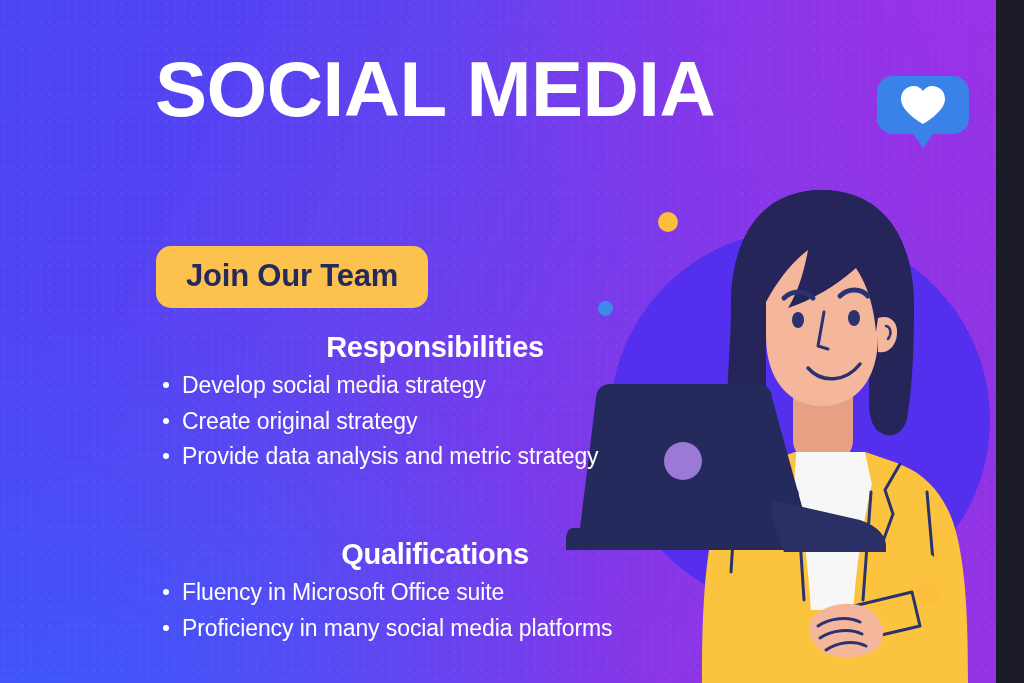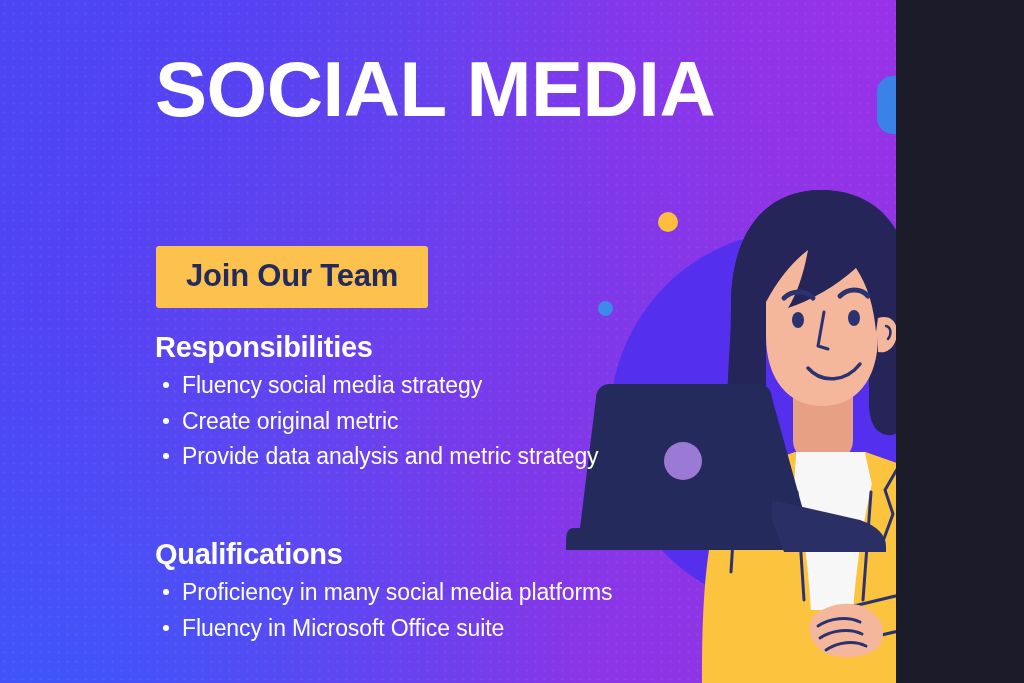--- a/index.html
+++ b/index.html
@@ -9,7 +9,7 @@
   }
   #poster {
     position: relative;
-    width: 896px;
+    width: 996px;
     height: 683px;
     overflow: hidden;
     font-family: "Liberation Sans", sans-serif;

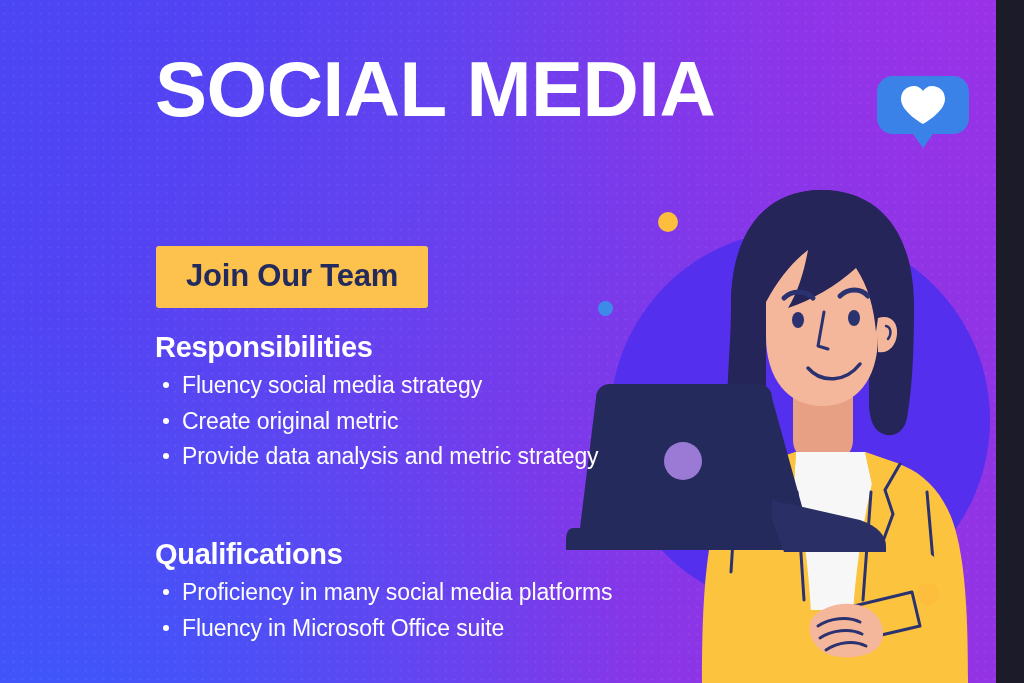--- a/index.html
+++ b/index.html
@@ -72,7 +72,7 @@
     font-size: 31px;
     font-weight: 700;
     border: none;
-    border-radius: 3px;
+    border-radius: 15px;
     padding: 12px 30px 14px 30px;
     letter-spacing: -0.2px;
     cursor: pointer;

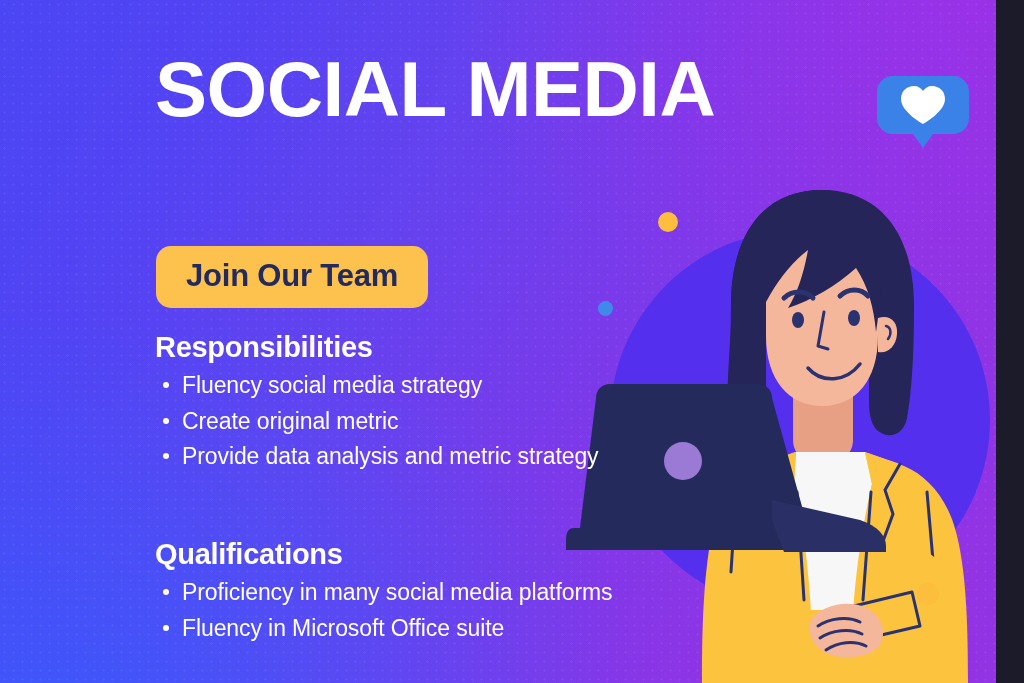--- a/index.html
+++ b/index.html
@@ -92,6 +92,7 @@
     font-weight: 700;
     letter-spacing: -0.3px;
     margin: 0 0 8px 0;
+    text-align: center;
   }
   ul.bullets {
     list-style: none;

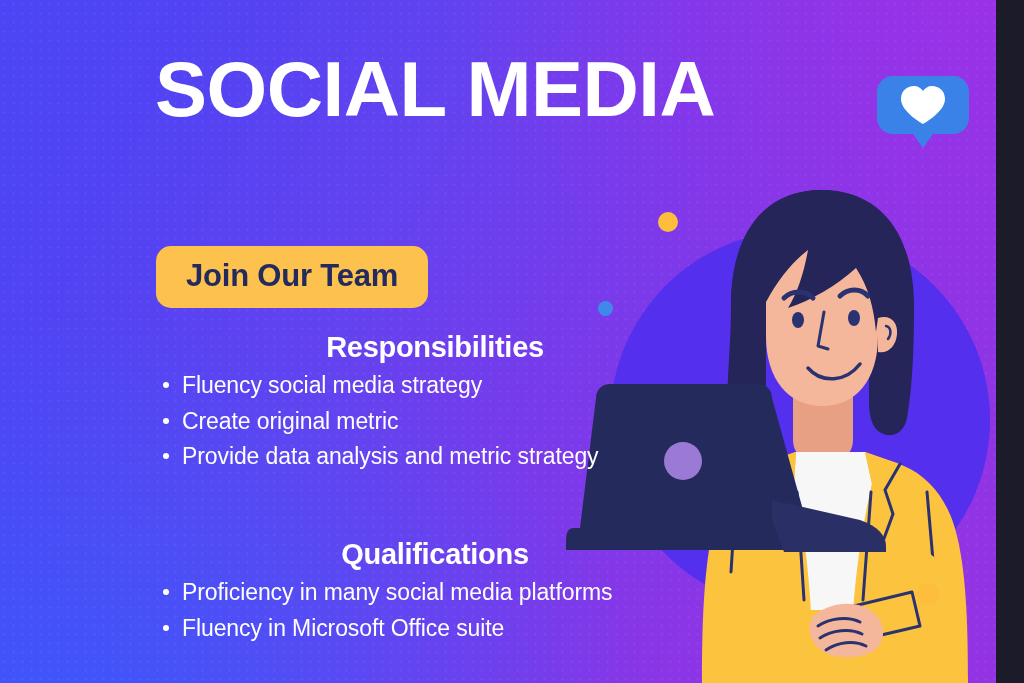--- a/index.html
+++ b/index.html
@@ -233,7 +233,7 @@
   <div class="section sec-resp">
     <h2 class="sec-title">Responsibilities</h2>
     <ul class="bullets">
-      <li>Fluency social media strategy</li>
+      <li>Develop social media strategy</li>
       <li>Create original metric</li>
       <li>Provide data analysis and metric strategy</li>
     </ul>

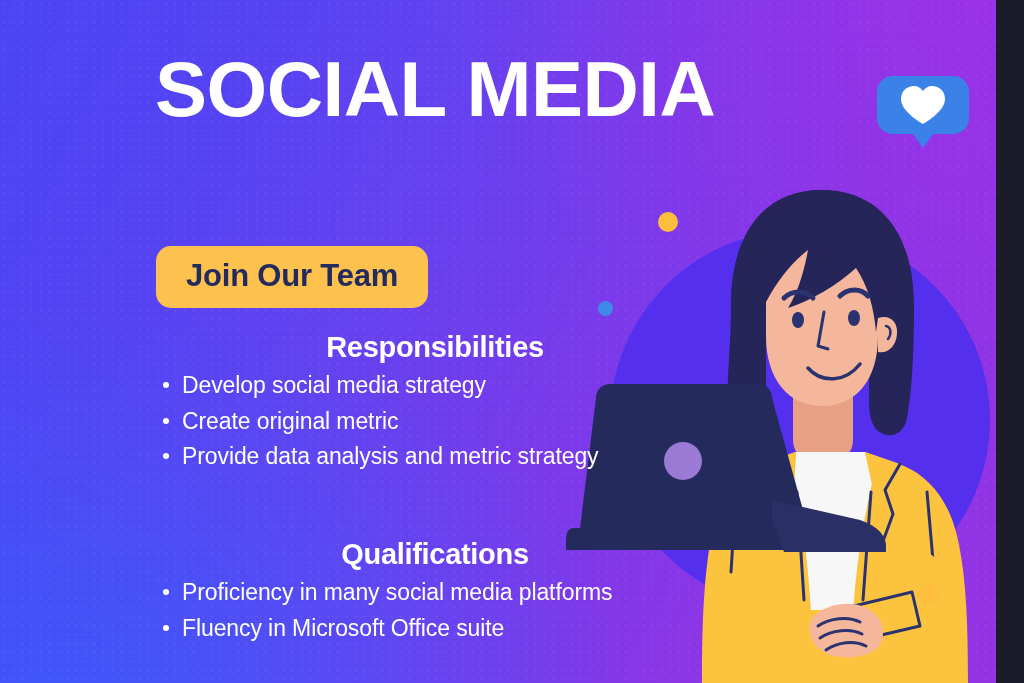--- a/index.html
+++ b/index.html
@@ -234,7 +234,7 @@
     <h2 class="sec-title">Responsibilities</h2>
     <ul class="bullets">
       <li>Develop social media strategy</li>
-      <li>Create original metric</li>
+      <li>Create original strategy</li>
       <li>Provide data analysis and metric strategy</li>
     </ul>
   </div>

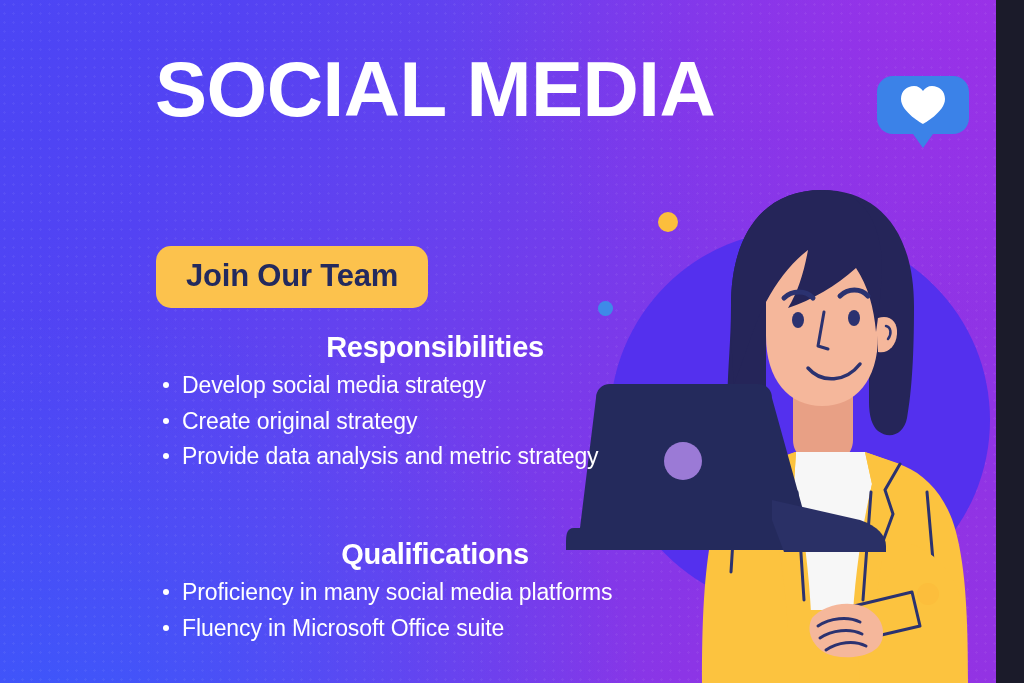--- a/index.html
+++ b/index.html
@@ -242,8 +242,8 @@
   <div class="section sec-qual">
     <h2 class="sec-title">Qualifications</h2>
     <ul class="bullets">
+      <li>Fluency in Microsoft Office suite</li>
       <li>Proficiency in many social media platforms</li>
-      <li>Fluency in Microsoft Office suite</li>
     </ul>
   </div>
 

